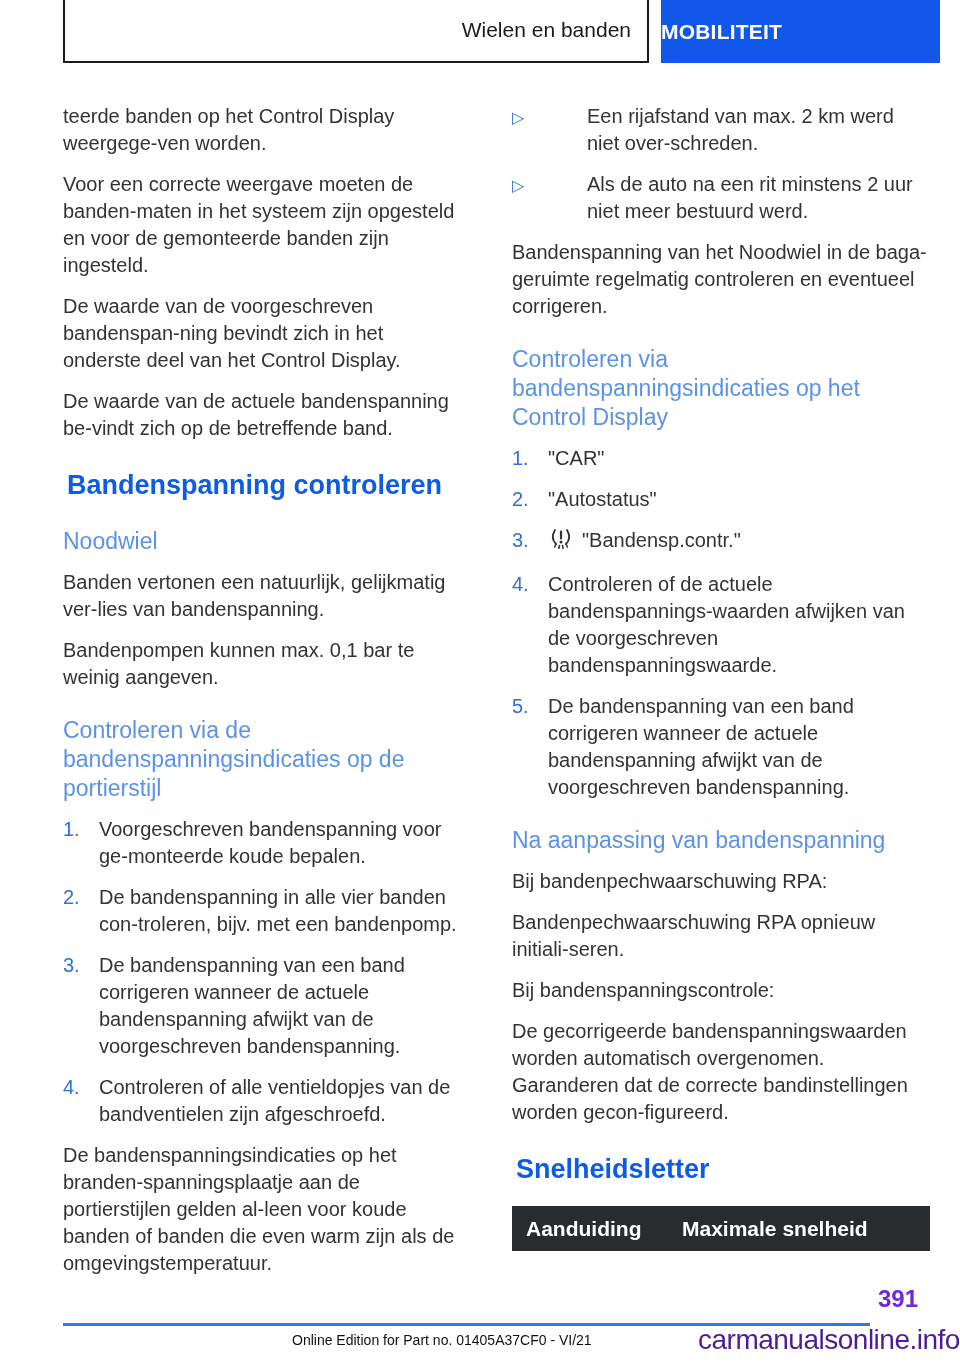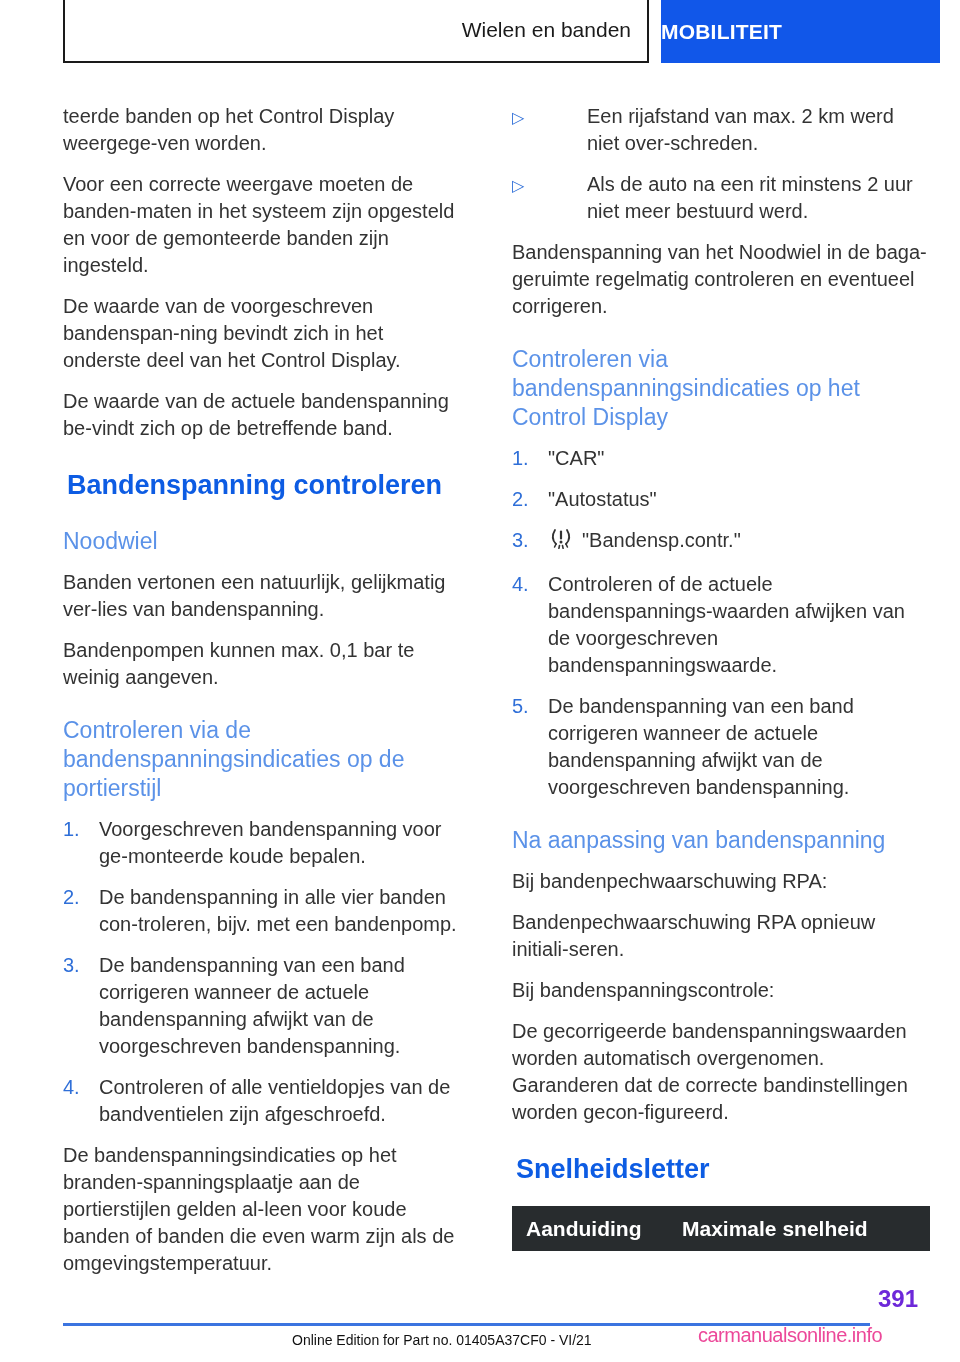--- a/index.html
+++ b/index.html
@@ -70,7 +70,7 @@
   }
   .watermark{
     position:absolute;left:698px;top:1324px;
-    font-size:20px;color:#ec4899;letter-spacing:-0.5px;white-space:nowrap;
+    font-size:28px;color:#4c1d95;letter-spacing:-0.5px;white-space:nowrap;
   }
 </style>
 </head>

